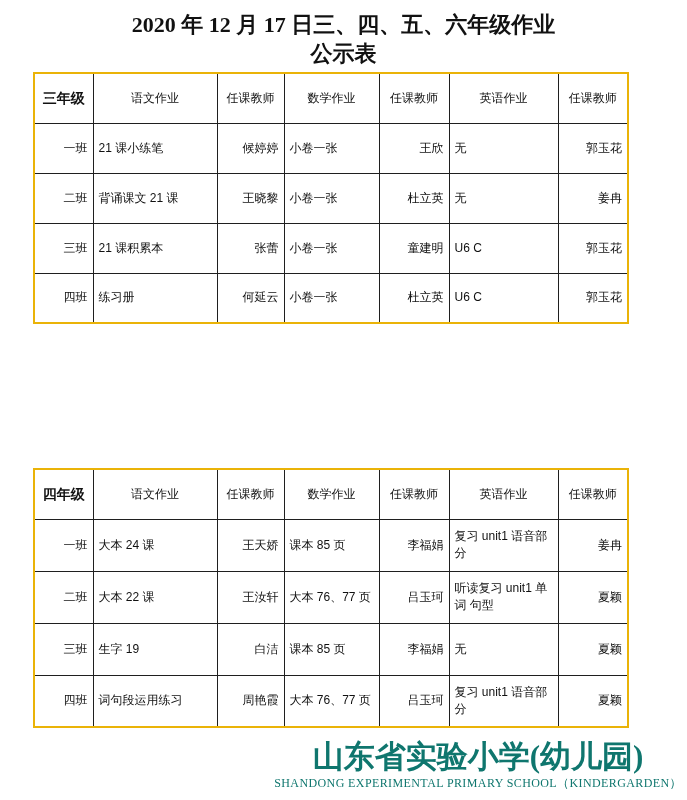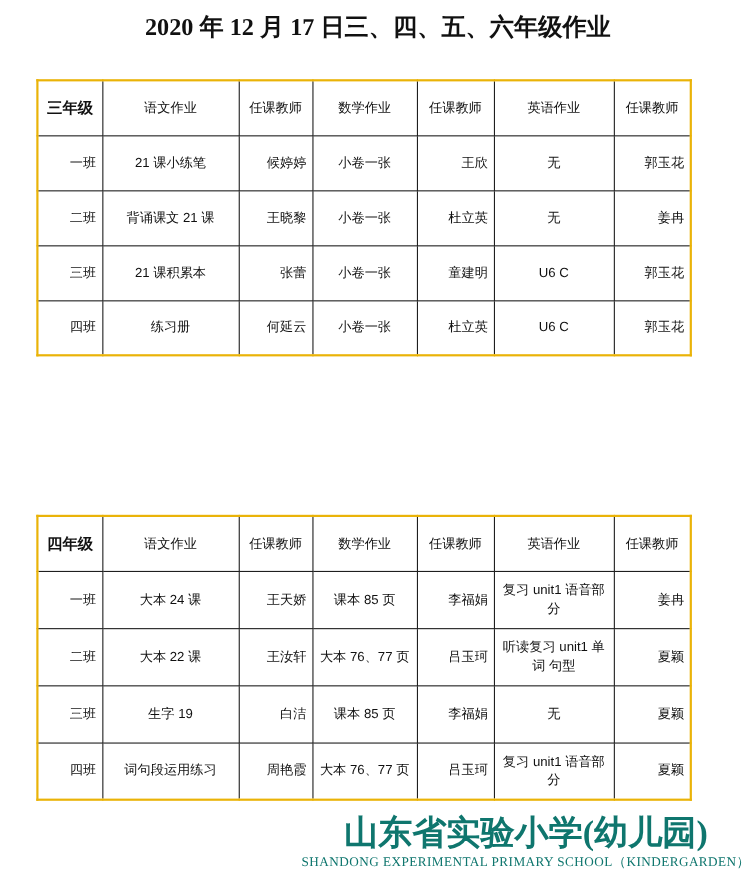--- a/index.html
+++ b/index.html
@@ -86,6 +86,7 @@
 
   <div class="title">
     <div>2020 年 12 月 17 日三、四、五、六年级作业</div>
+    <div>公示表</div>
   </div>
 
   <table class="hw-table" id="table-0">

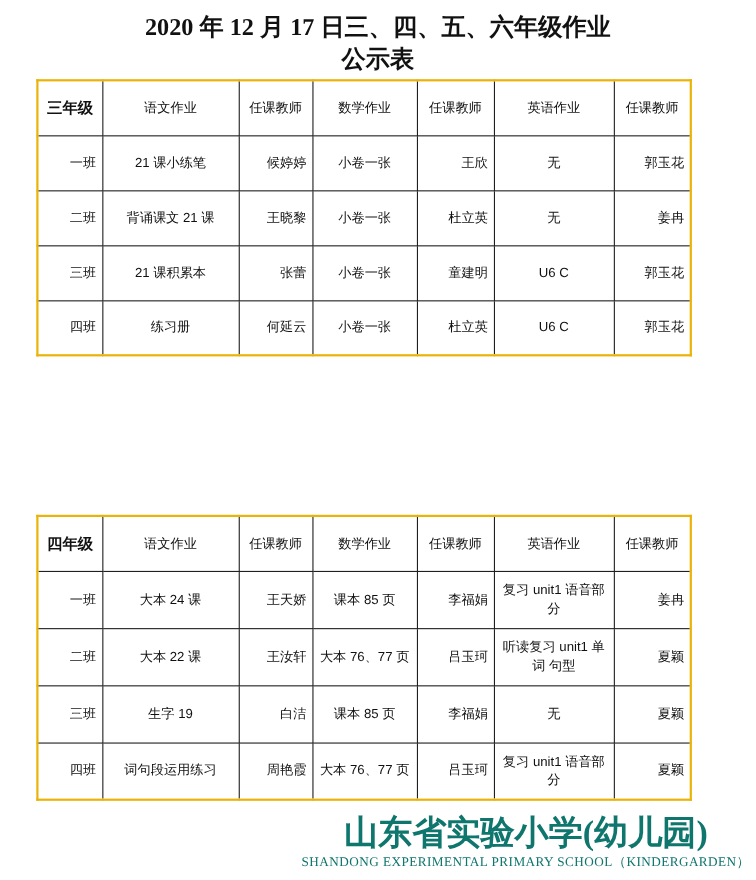--- a/index.html
+++ b/index.html
@@ -57,7 +57,7 @@
   .hw-table td { height:50px; }
   #table-1 td { height:52px; }
   .c-center { text-align:right; }
-  .c-left { text-align:center; padding-left:8px; }
+  .c-left { text-align:left; padding-left:8px; }
   .footer {
     position:absolute;
     top:738px;

